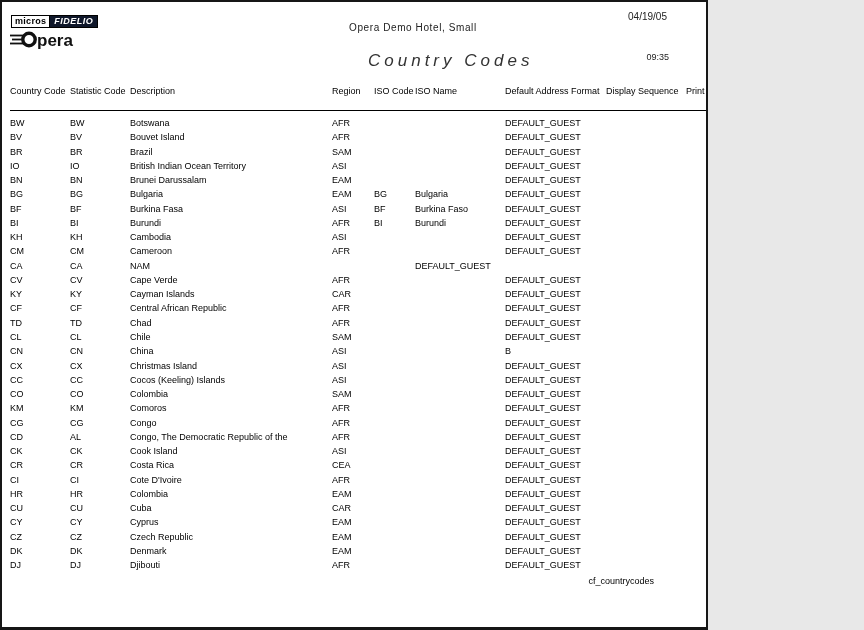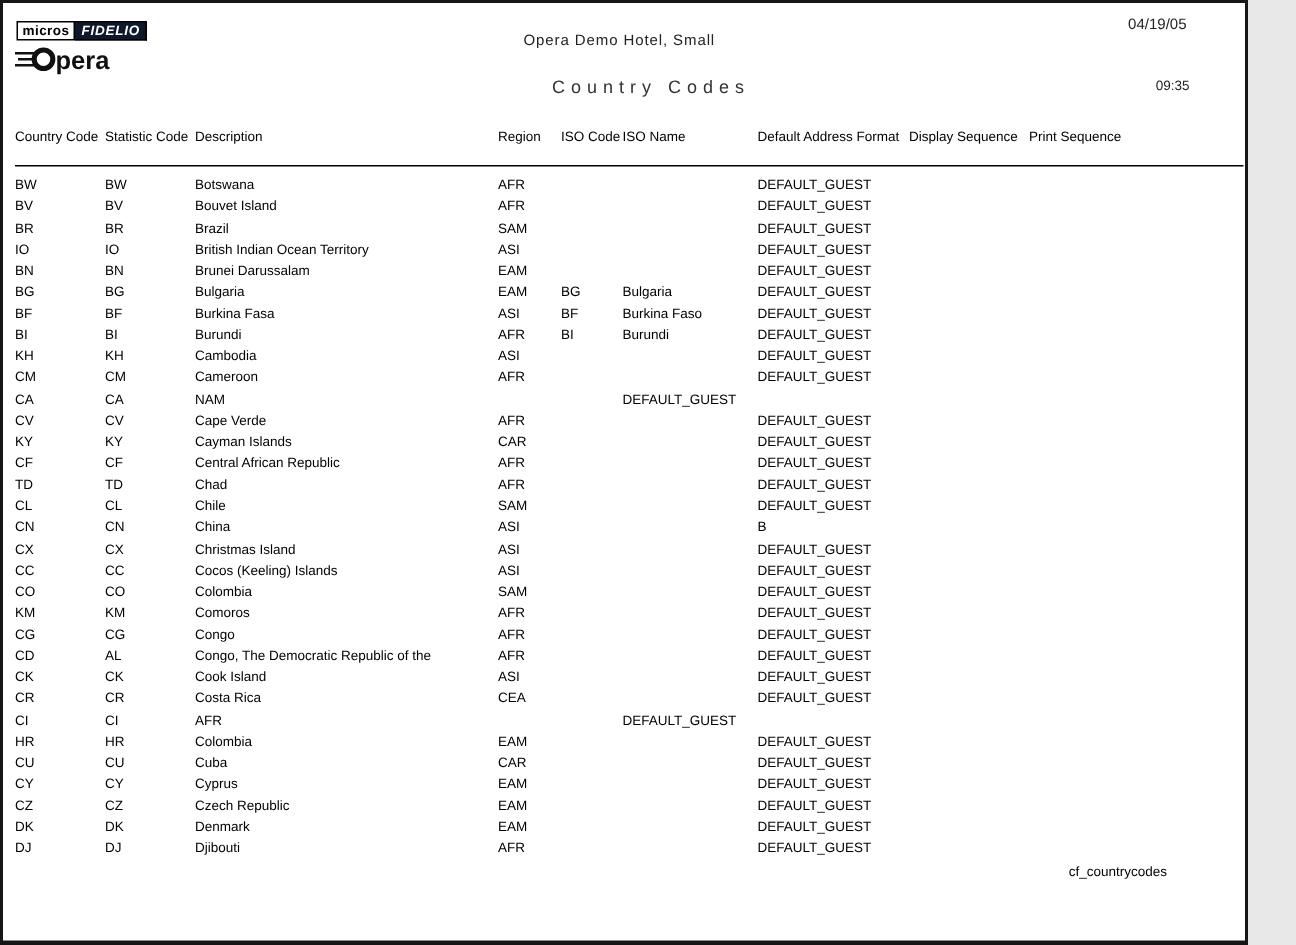--- a/index.html
+++ b/index.html
@@ -5,7 +5,7 @@
   html, body { margin: 0; padding: 0; background: #e8e8e8; }
   .page {
     position: relative;
-    width: 832px; height: 630px;
+    width: 708px; height: 630px;
     box-sizing: border-box;
     background: #ffffff;
     border: 2px solid #161616;

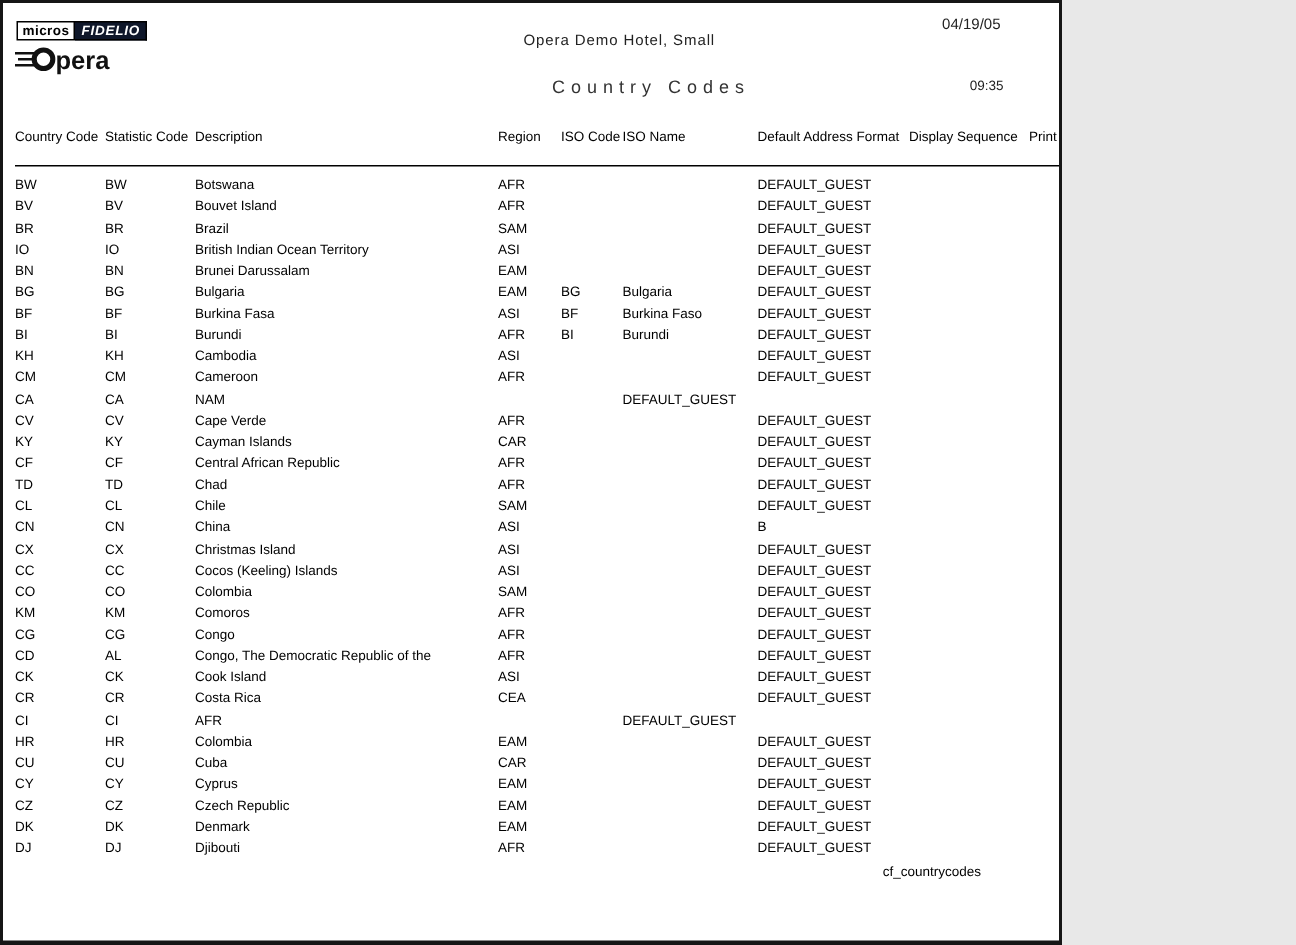--- a/index.html
+++ b/index.html
@@ -37,7 +37,7 @@
   }
   .report-title {
     position: absolute; left: 366px; top: 49px;
-    font-size: 12px; letter-spacing: 4px; color: #333;
+    font-size: 17px; letter-spacing: 4px; color: #333; font-style: italic;
   }
   .report-time {
     position: absolute; right: 37px; top: 50px;

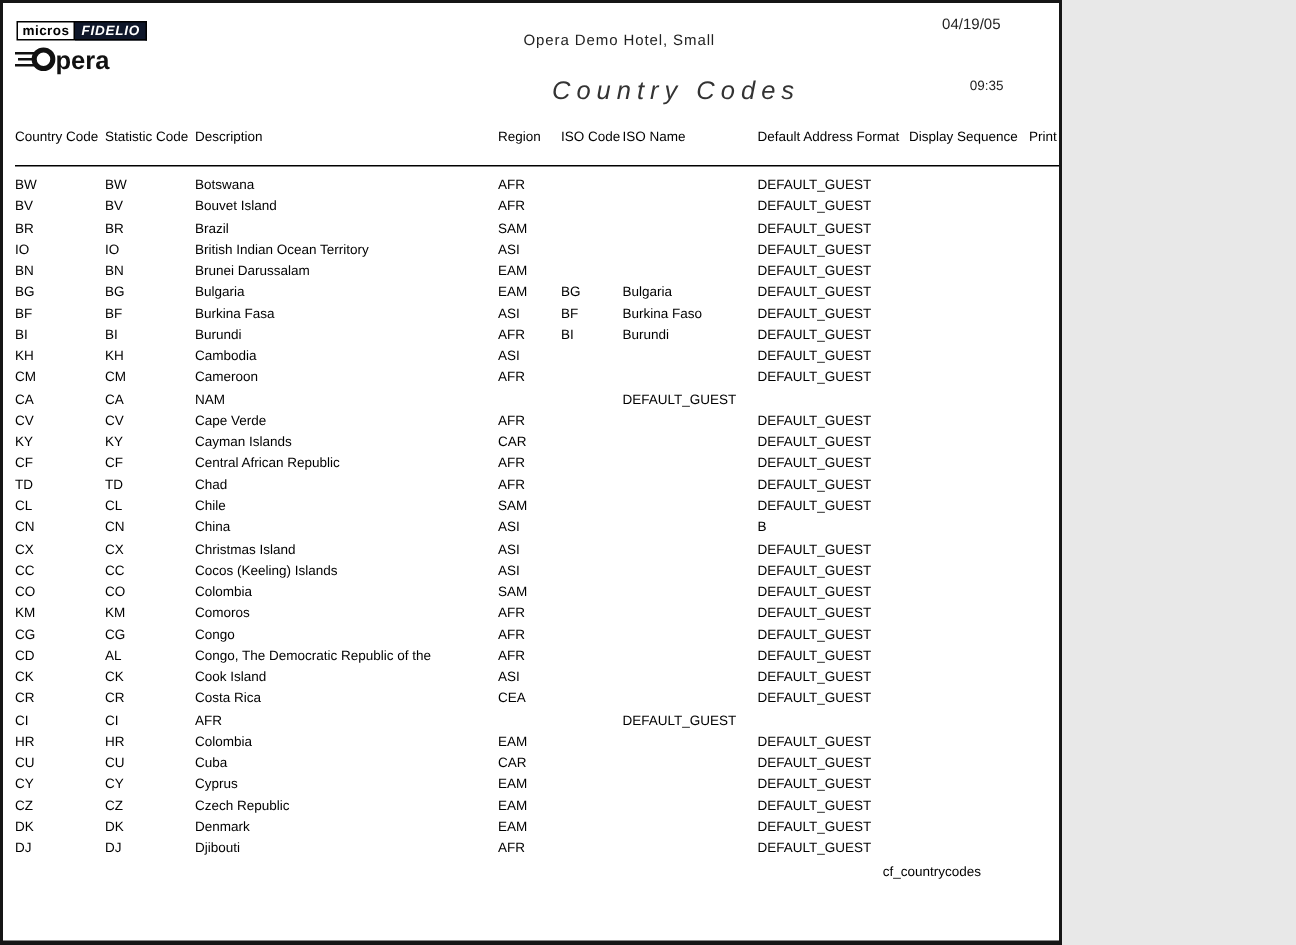--- a/index.html
+++ b/index.html
@@ -381,6 +381,7 @@
         <div class="tr">
           <div class="td">CI</div>
           <div class="td">CI</div>
+          <div class="td">Cote D'Ivoire</div>
           <div class="td">AFR</div>
           <div class="td"></div>
           <div class="td"></div>

